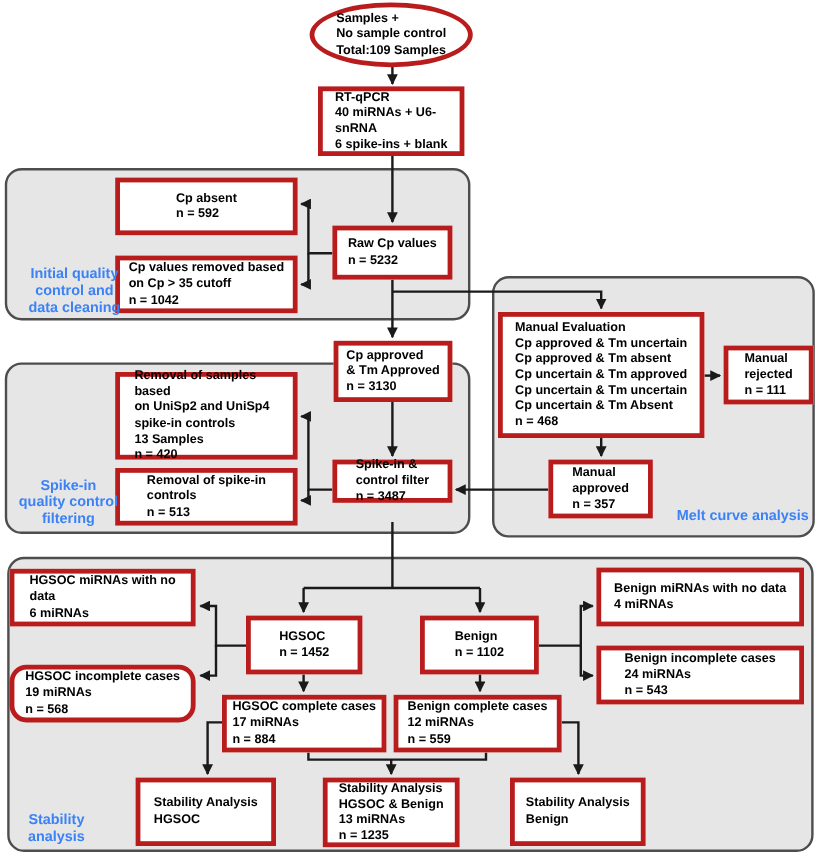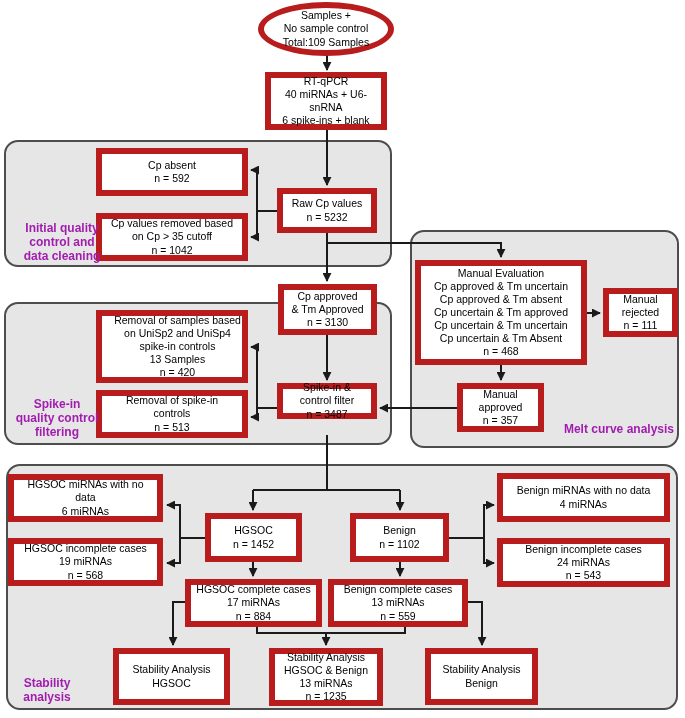--- a/index.html
+++ b/index.html
@@ -16,9 +16,9 @@
     color:#a21caf;text-align:center;white-space:pre-line;
   }
   .node{
-    position:absolute;background:#ffffff;border:6px solid #b91c1c;
+    position:absolute;background:#ffffff;border:4px solid #b91c1c;
     box-sizing:border-box;display:flex;align-items:center;justify-content:center;
-    text-align:center;font-weight:normal;font-size:10.5px;line-height:1.25;
+    font-weight:bold;font-size:10.5px;line-height:1.25;
     color:#000;white-space:pre-line;padding:1px;
   }
   .ellipse{border-radius:50%;}

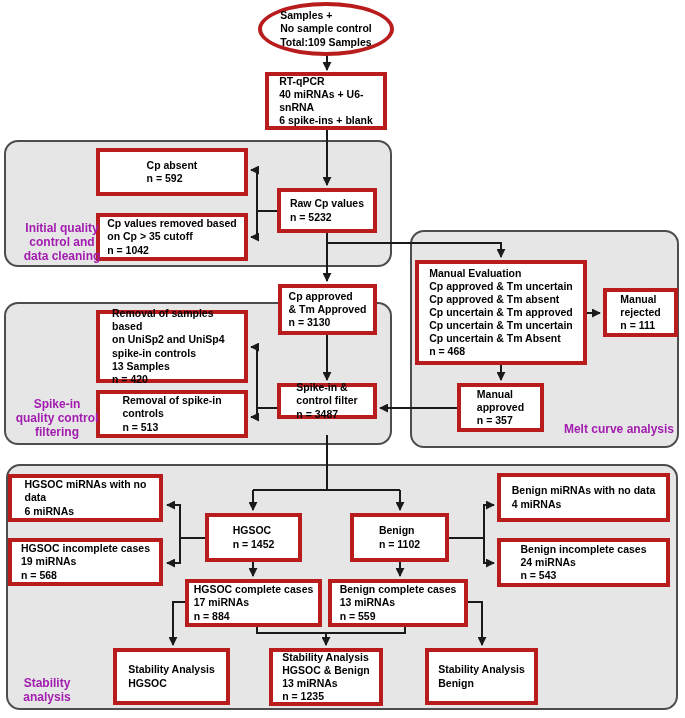--- a/index.html
+++ b/index.html
@@ -13,7 +13,7 @@
   }
   .glabel{
     position:absolute;font-weight:bold;font-size:12px;line-height:1.18;
-    color:#a21caf;text-align:center;white-space:pre-line;
+    color:#3b82f6;text-align:center;white-space:pre-line;
   }
   .node{
     position:absolute;background:#ffffff;border:4px solid #b91c1c;

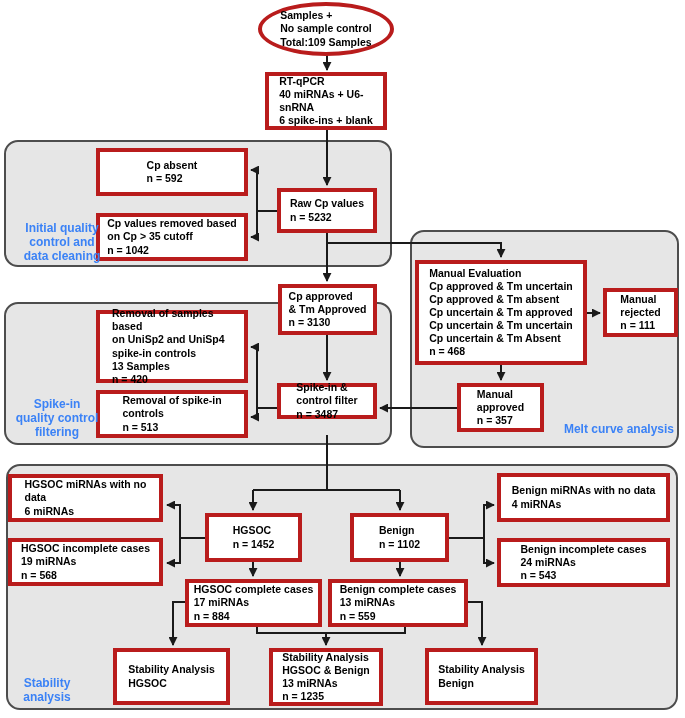--- a/index.html
+++ b/index.html
@@ -119,7 +119,7 @@
   <div class="node" style="left:8px;top:474px;width:155px;height:48px;">HGSOC miRNAs with no
 data
 6 miRNAs</div>
-  <div class="node" style="left:8px;top:538px;width:155px;height:48px;">HGSOC incomplete cases
+  <div class="node" style="left:8px;top:554px;width:155px;height:48px;border-radius:14px;">HGSOC incomplete cases
 19 miRNAs
 n = 568</div>
   <div class="node" style="left:205px;top:513px;width:97px;height:49px;">HGSOC

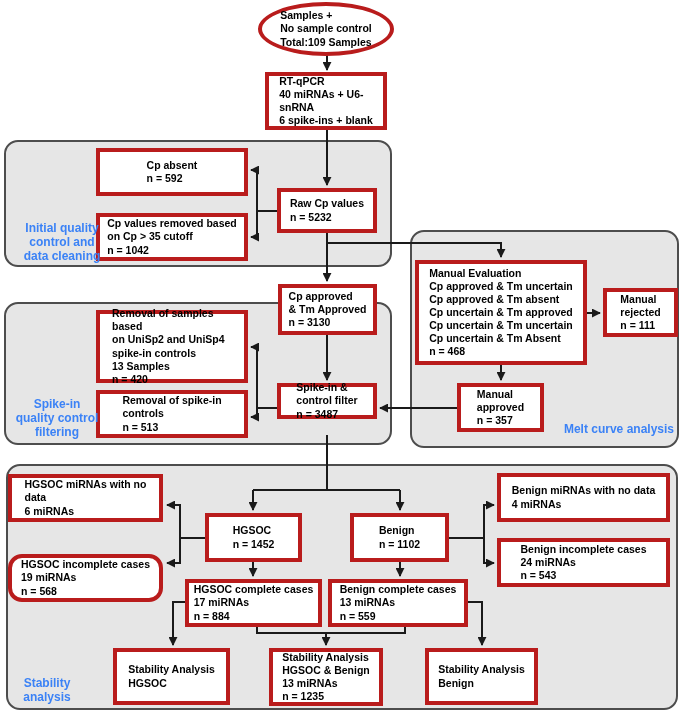--- a/index.html
+++ b/index.html
@@ -136,7 +136,7 @@
 17 miRNAs
 n = 884</div>
   <div class="node" style="left:328px;top:579px;width:140px;height:48px;">Benign complete cases
-13 miRNAs
+12 miRNAs
 n = 559</div>
 
   <div class="node" style="left:113px;top:648px;width:117px;height:57px;">Stability Analysis

